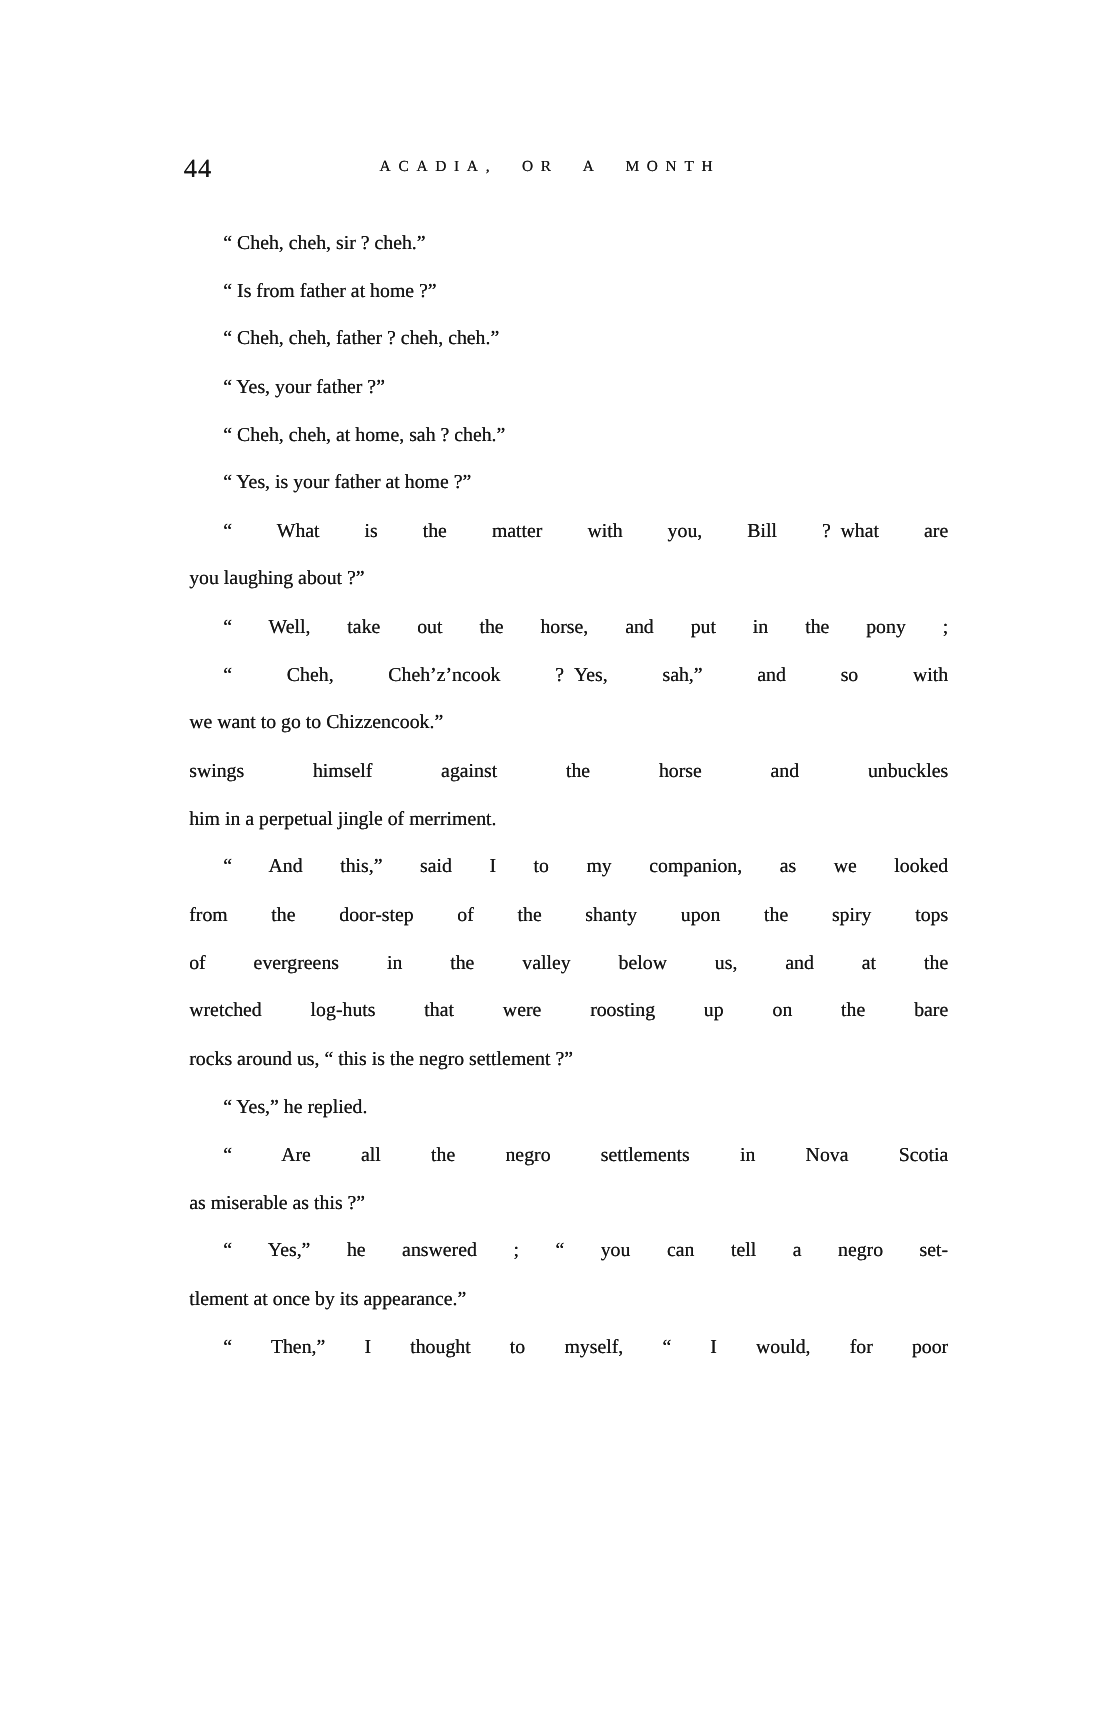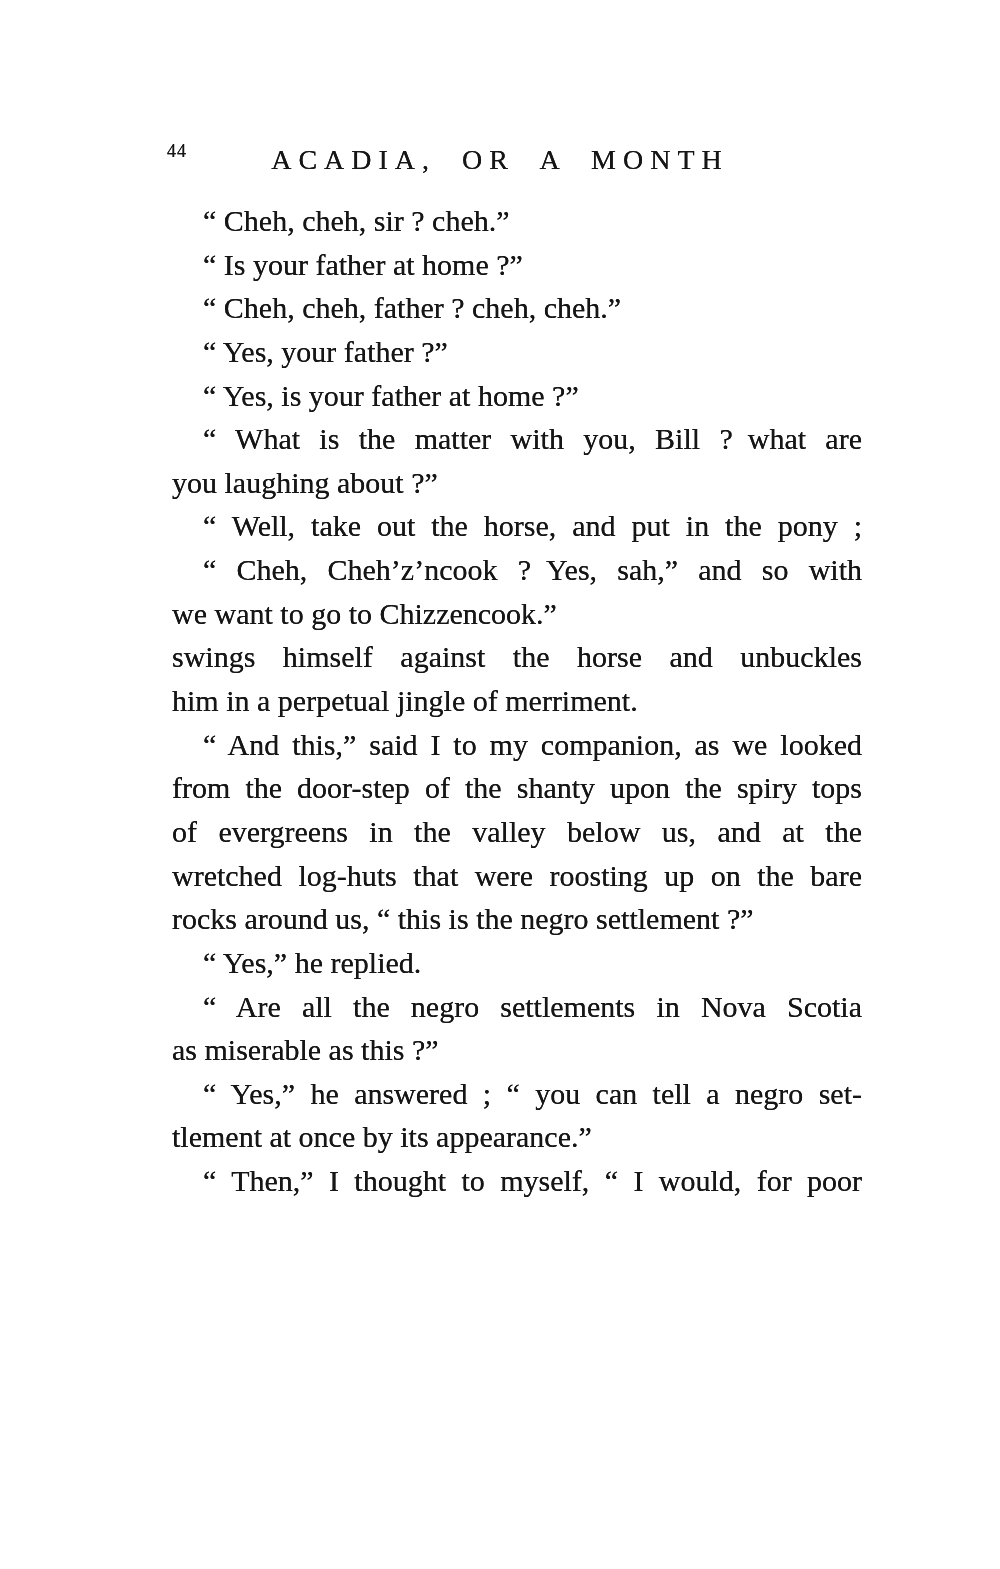--- a/index.html
+++ b/index.html
@@ -29,7 +29,7 @@
     position: absolute;
     left: 167px;
     top: 0;
-    font-size: 18px;
+    font-size: 24px;
     letter-spacing: 1px;
     text-shadow: 0 0 0.6px currentColor;
   }

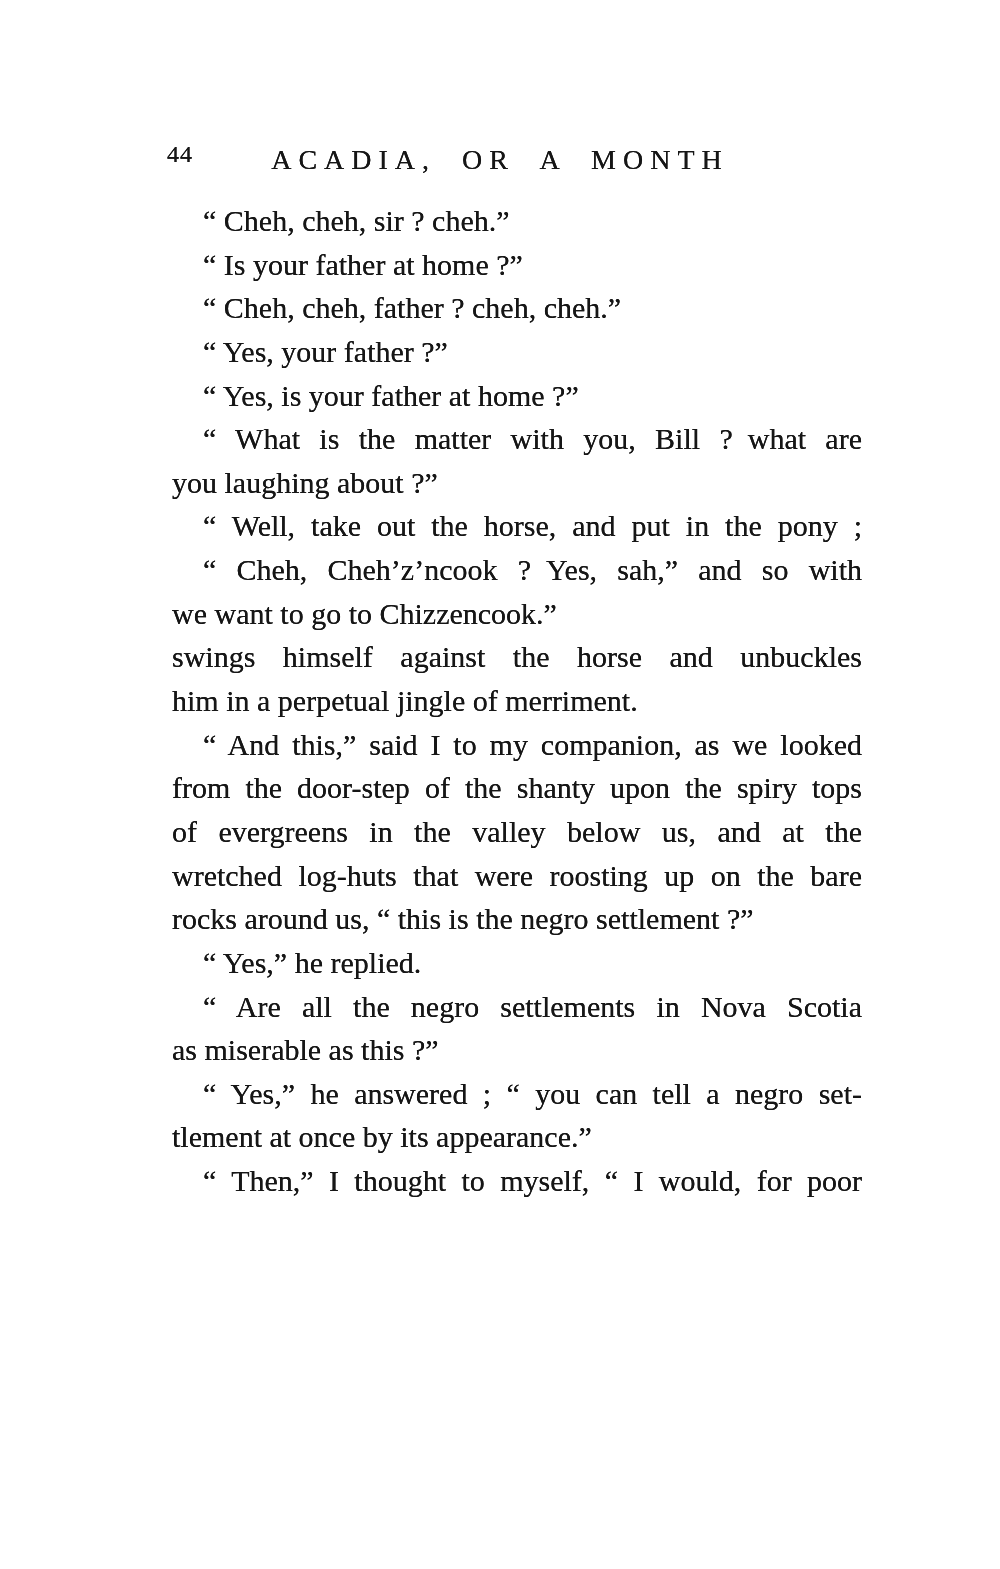--- a/index.html
+++ b/index.html
@@ -36,7 +36,7 @@
   .running-title {
     display: block;
     text-align: center;
-    font-size: 28px;
+    font-size: 14px;
     letter-spacing: 7px;
     word-spacing: 12px;
     padding-top: 3px;

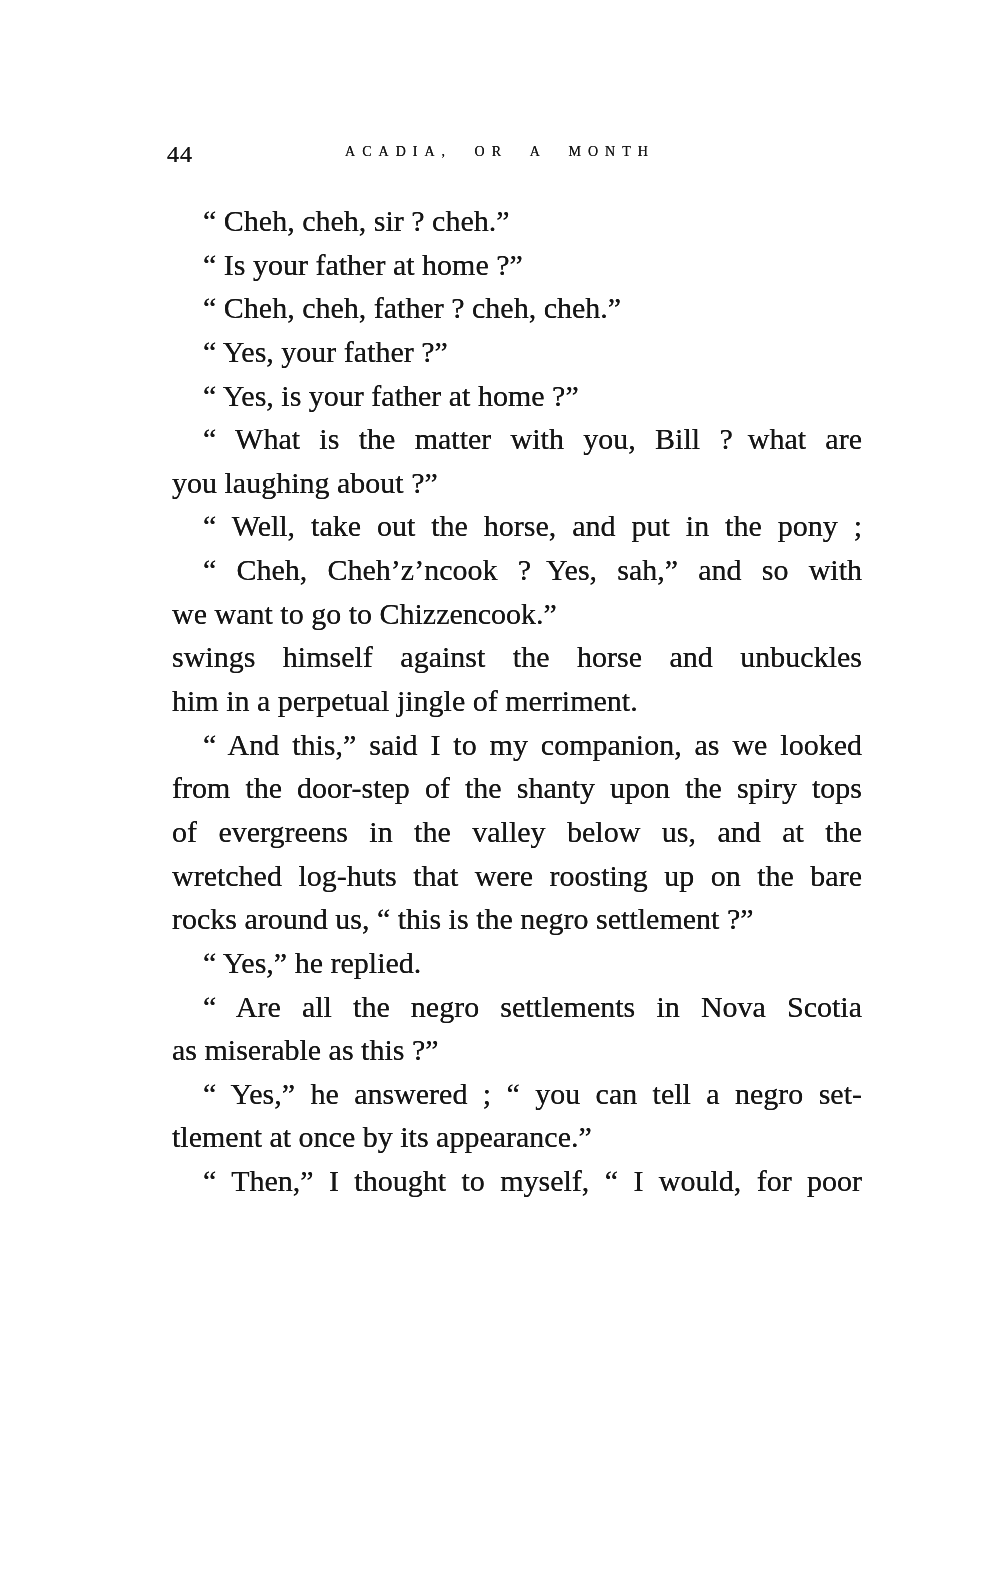--- a/index.html
+++ b/index.html
@@ -53,7 +53,7 @@
   .line {
     height: 43.65px;
     line-height: 43.65px;
-    font-size: 30px;
+    font-size: 18px;
     white-space: normal;
     overflow: hidden;
     text-shadow: 0 0 0.55px currentColor;

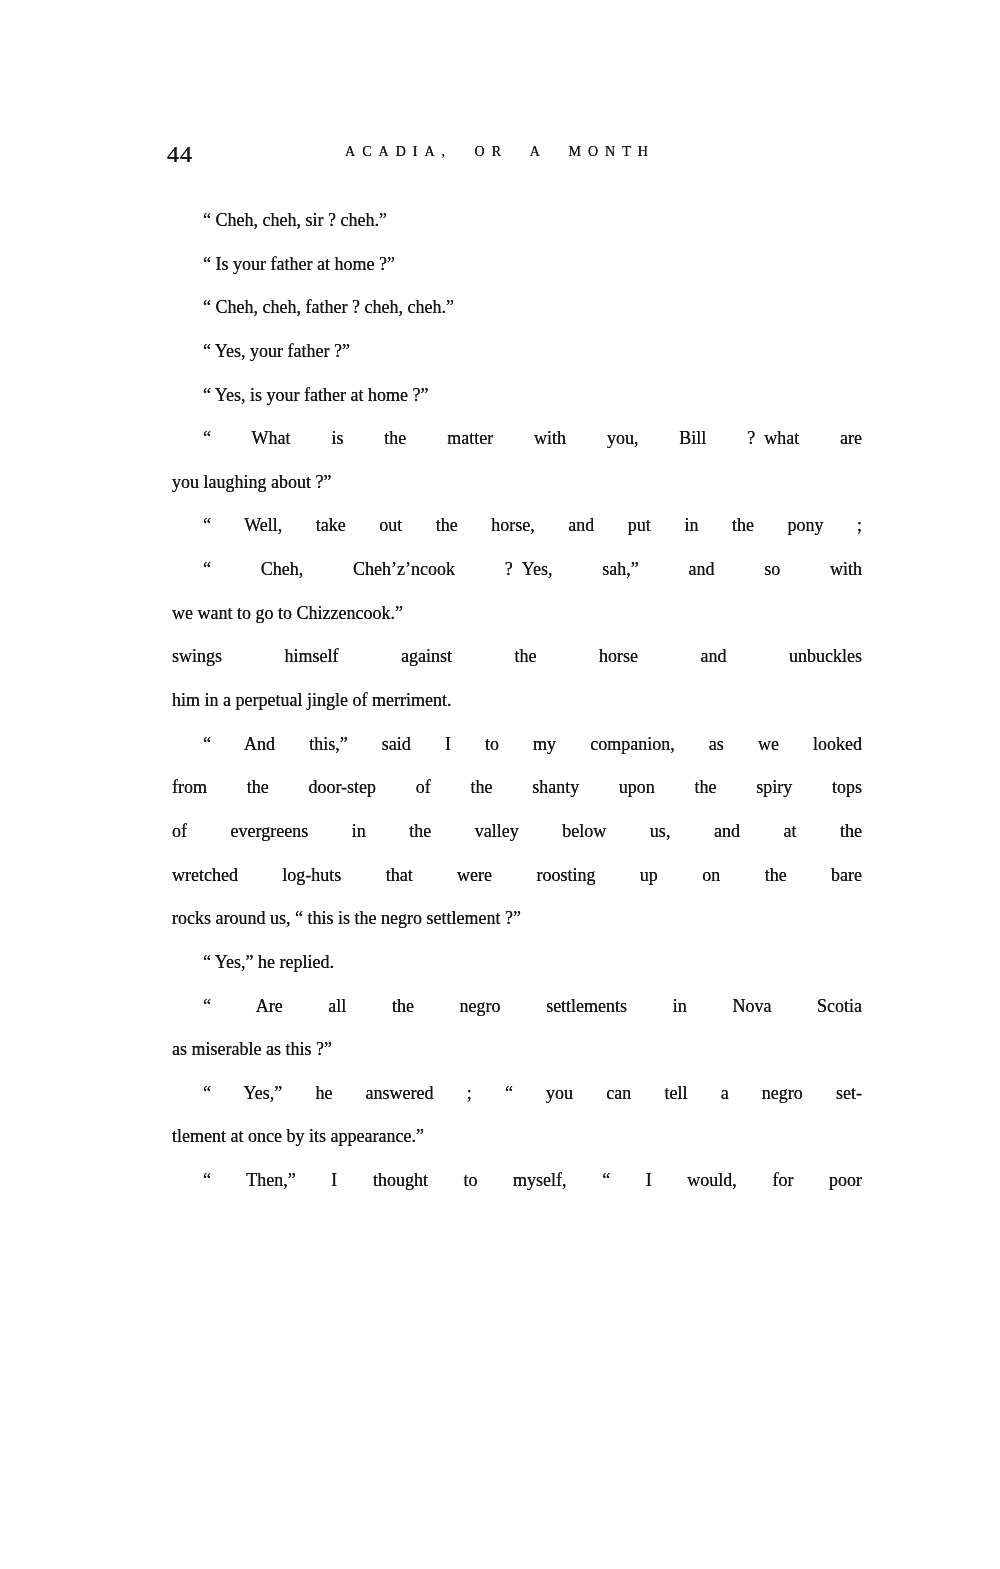--- a/index.html
+++ b/index.html
@@ -74,7 +74,7 @@
   </div>
   <div class="text-block" id="text-block">
       <div class="line indent">“ Cheh, cheh, sir ? cheh.”</div>
-      <div class="line indent">“ Is your father at home ?”</div>
+      <div class="line indent">“ Is from father at home ?”</div>
       <div class="line indent">“ Cheh, cheh, father ? cheh, cheh.”</div>
       <div class="line indent">“ Yes, your father ?”</div>
       <div class="line indent">“ Yes, is your father at home ?”</div>

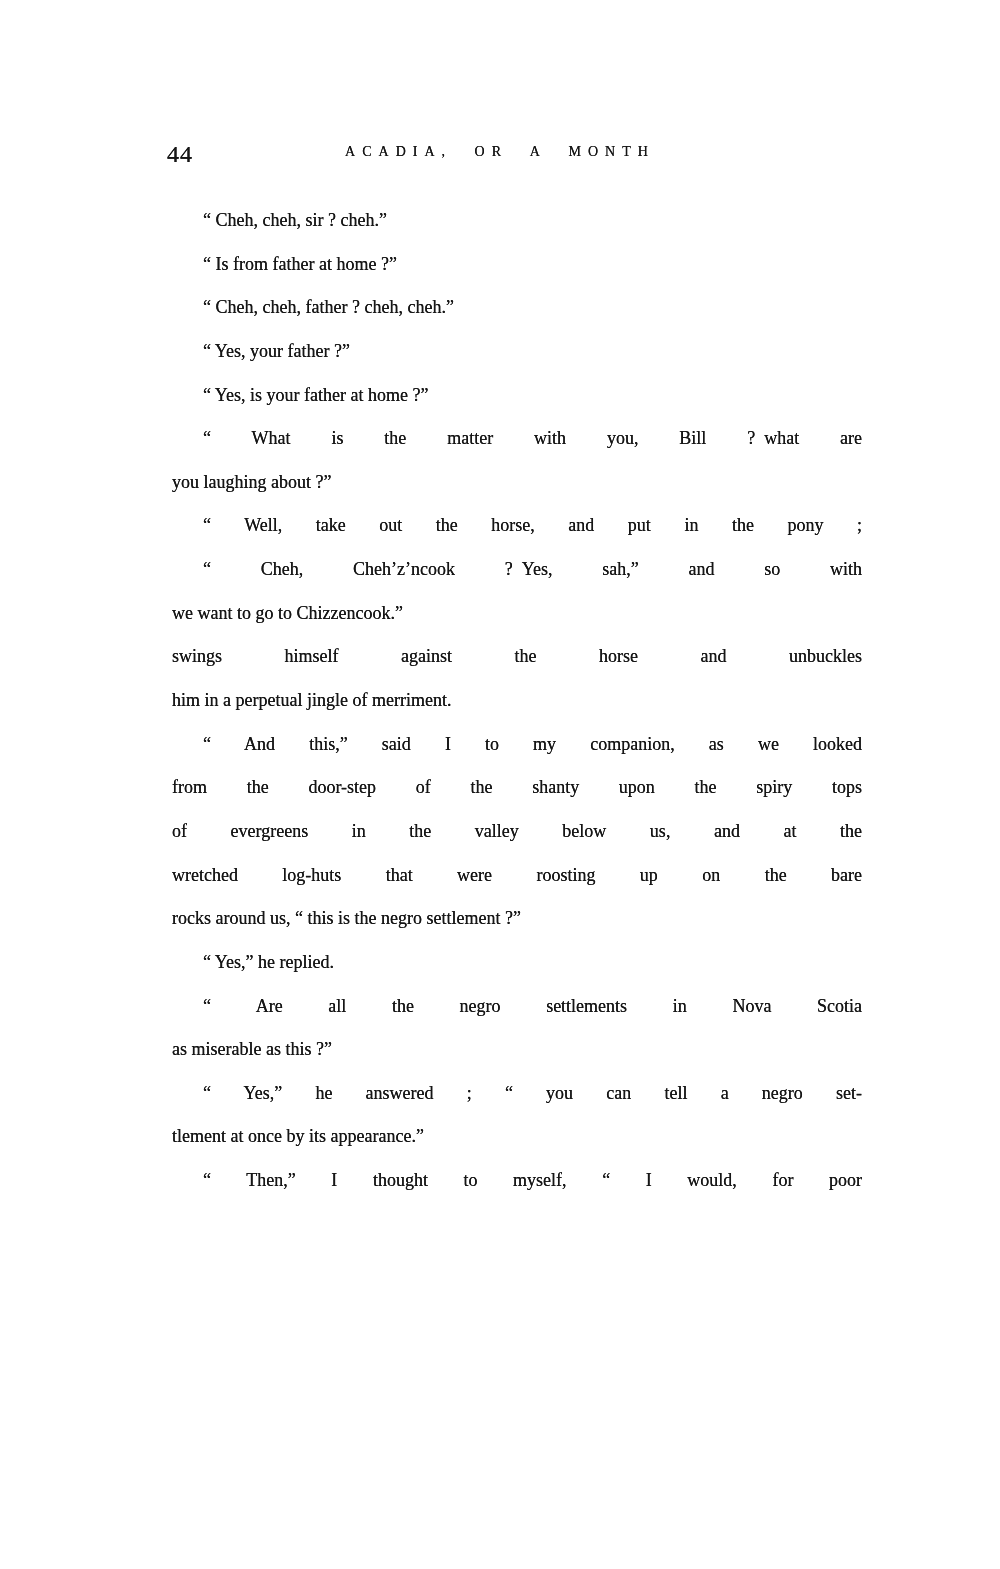--- a/index.html
+++ b/index.html
@@ -77,6 +77,7 @@
       <div class="line indent">“ Is from father at home ?”</div>
       <div class="line indent">“ Cheh, cheh, father ? cheh, cheh.”</div>
       <div class="line indent">“ Yes, your father ?”</div>
+      <div class="line indent">“ Cheh, cheh, at home, sah ? cheh.”</div>
       <div class="line indent">“ Yes, is your father at home ?”</div>
       <div class="line indent just">“ What is the matter with you, Bill ? what are</div>
       <div class="line">you laughing about ?”</div>

